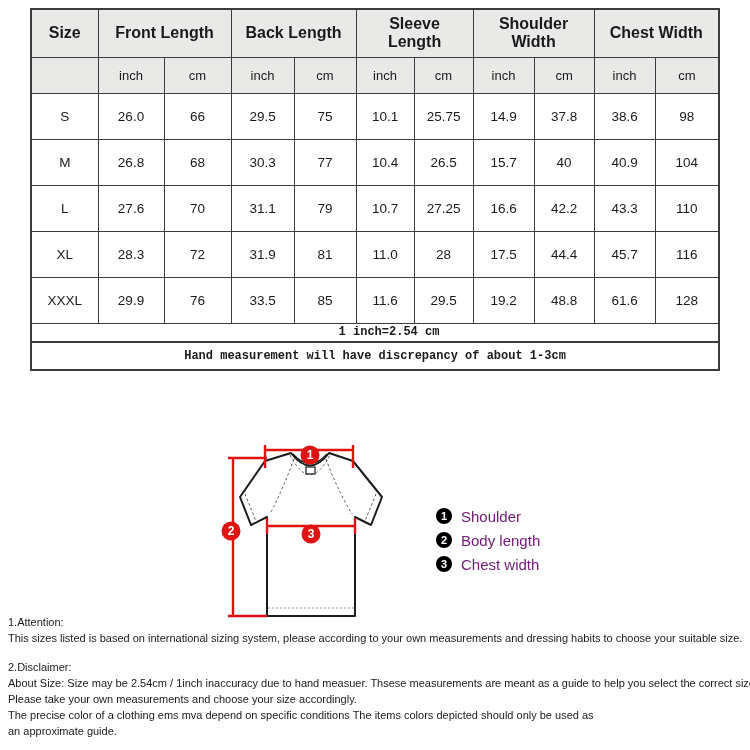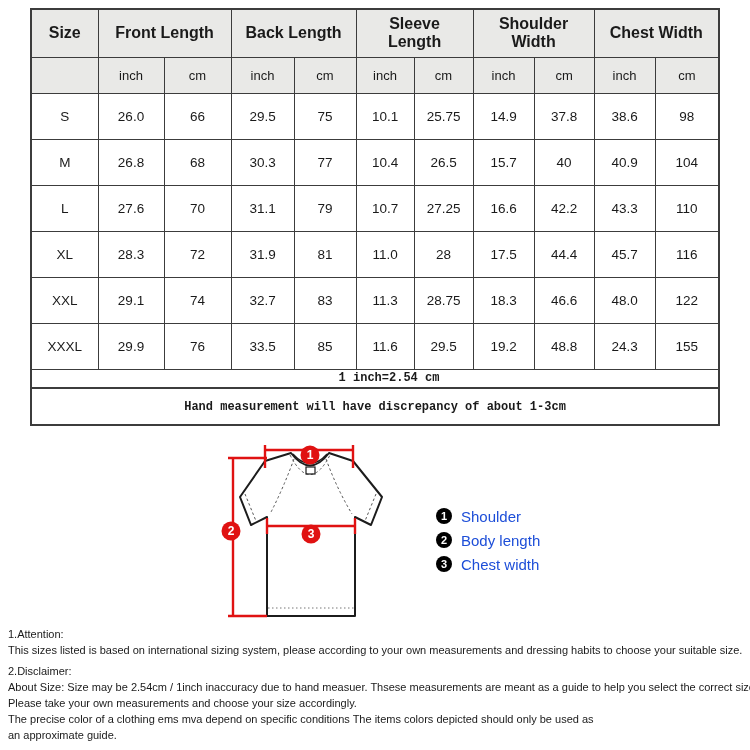--- a/index.html
+++ b/index.html
@@ -137,19 +137,6 @@
       <td>116</td>
     </tr>
     <tr class="r-data">
-      <td class="size-cell">XXL</td>
-      <td>29.1</td>
-      <td>74</td>
-      <td>32.7</td>
-      <td>83</td>
-      <td>11.3</td>
-      <td>28.75</td>
-      <td>18.3</td>
-      <td>46.6</td>
-      <td>48.0</td>
-      <td>122</td>
-    </tr>
-    <tr class="r-data">
       <td class="size-cell">XXXL</td>
       <td>29.9</td>
       <td>76</td>

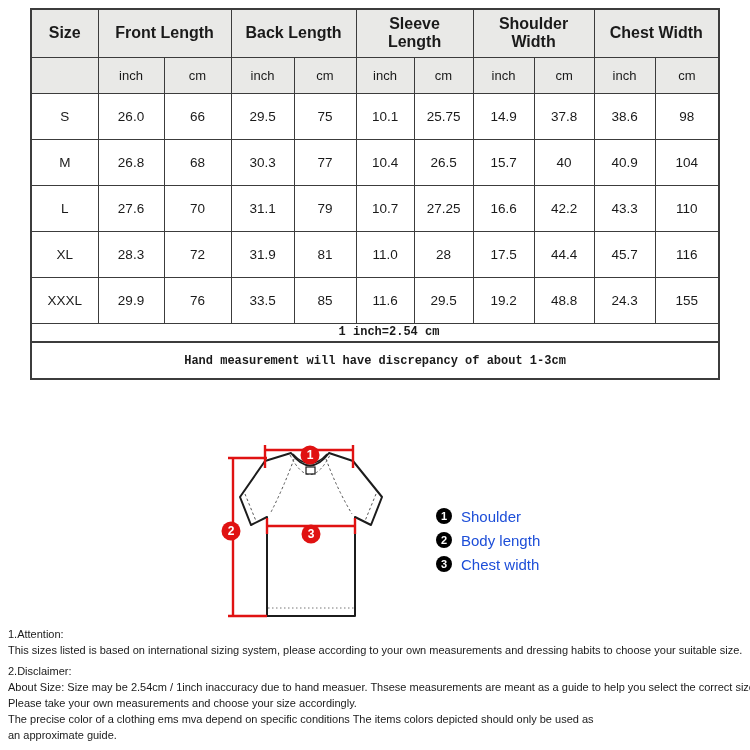--- a/index.html
+++ b/index.html
@@ -146,7 +146,7 @@
       <td>29.5</td>
       <td>19.2</td>
       <td>48.8</td>
-      <td>24.3</td>
+      <td>61.6</td>
       <td>155</td>
     </tr>
 

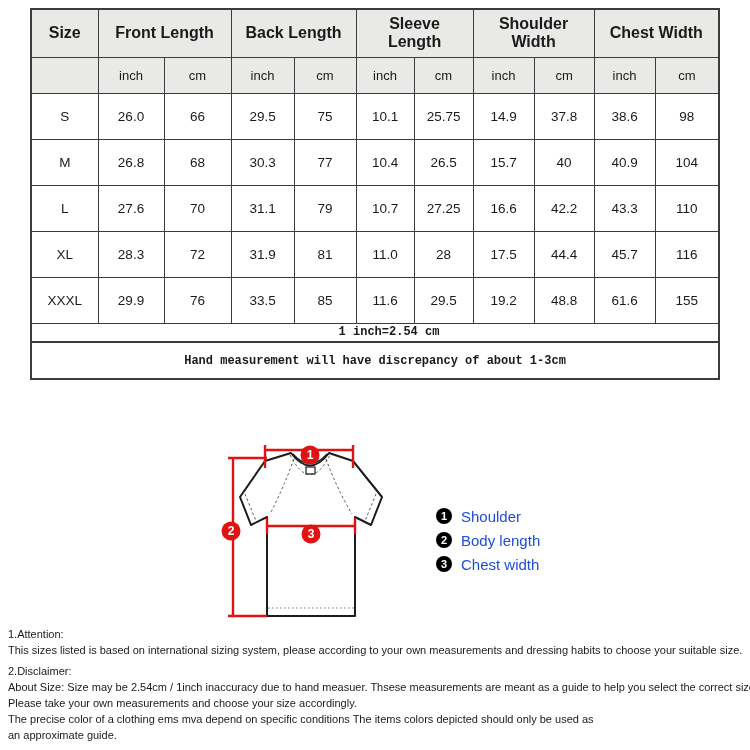--- a/index.html
+++ b/index.html
@@ -147,7 +147,7 @@
       <td>19.2</td>
       <td>48.8</td>
       <td>61.6</td>
-      <td>155</td>
+      <td>128</td>
     </tr>
 
     <tr class="r-note1">

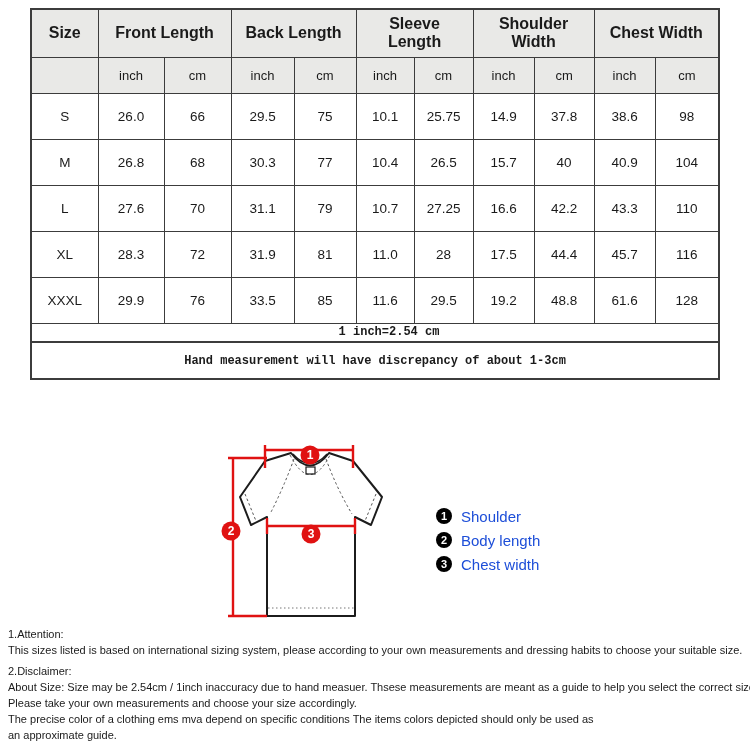--- a/index.html
+++ b/index.html
@@ -13,7 +13,7 @@
   tr.r-unit  { height:36px; }
   tr.r-data  { height:46px; }
   tr.r-note1 { height:19px; }
-  tr.r-note2 { height:37px; }
+  tr.r-note2 { height:28px; }
   tr.r-head th { background:#e9e9e7; font-size:16px; font-weight:bold; line-height:1.15; }
   tr.r-head th.wrap2 { padding:0 9px; }
   tr.r-unit td { background:#e9e9e7; font-size:13px; font-weight:normal; }

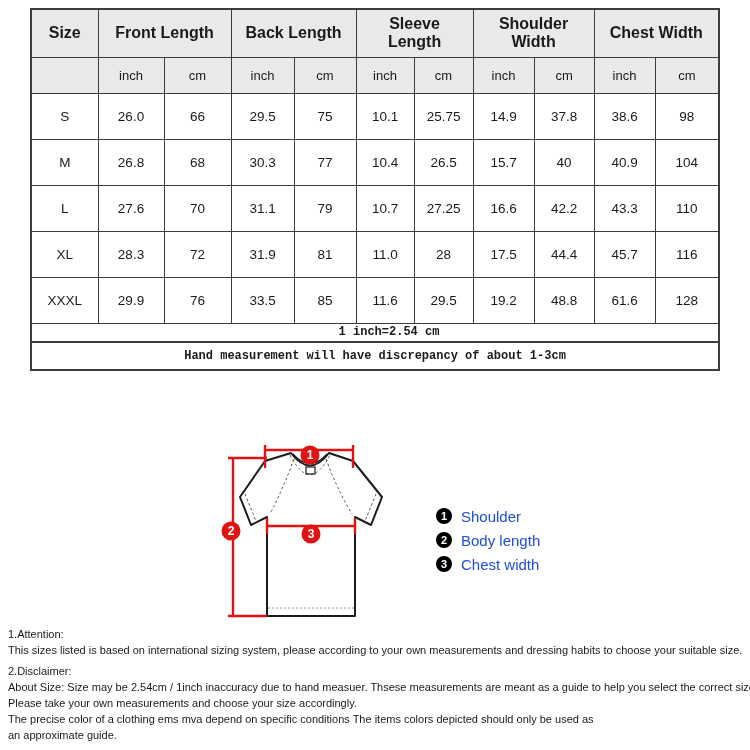--- a/index.html
+++ b/index.html
@@ -36,7 +36,7 @@
   .legend { position:absolute; left:436px; top:504px; }
   .legend-item { display:flex; align-items:center; gap:9px; height:24px; }
   .legend-marker { width:16px; height:16px; border-radius:50%; background:#000000; color:#ffffff; font-size:11px; font-weight:bold; display:inline-flex; align-items:center; justify-content:center; flex:0 0 auto; }
-  .legend-label { font-size:15px; color:#1d4ed8; }
+  .legend-label { font-size:15px; color:#701a75; }
 
   
   .notes { position:absolute; left:8px; top:614px; width:742px; font-size:11px; line-height:16px; color:#1a1a1a; }

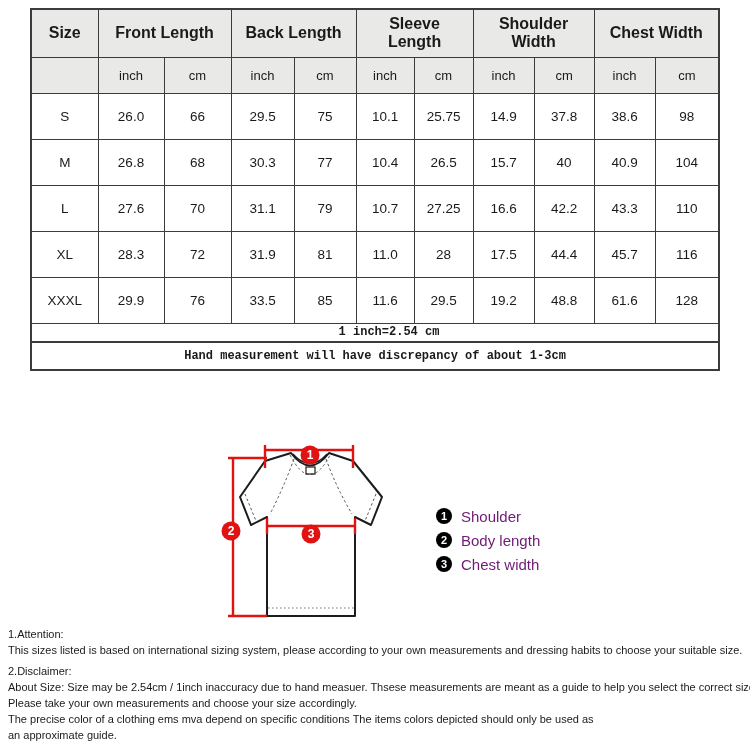--- a/index.html
+++ b/index.html
@@ -42,7 +42,7 @@
   .notes { position:absolute; left:8px; top:614px; width:742px; font-size:11px; line-height:16px; color:#1a1a1a; }
   .note-line { white-space:nowrap; }
   .note-heading { margin-top:5px; }
-  .note-heading.first { margin-top:12px; }
+  .note-heading.first { margin-top:0; }
 </style>
 </head>
 <body>

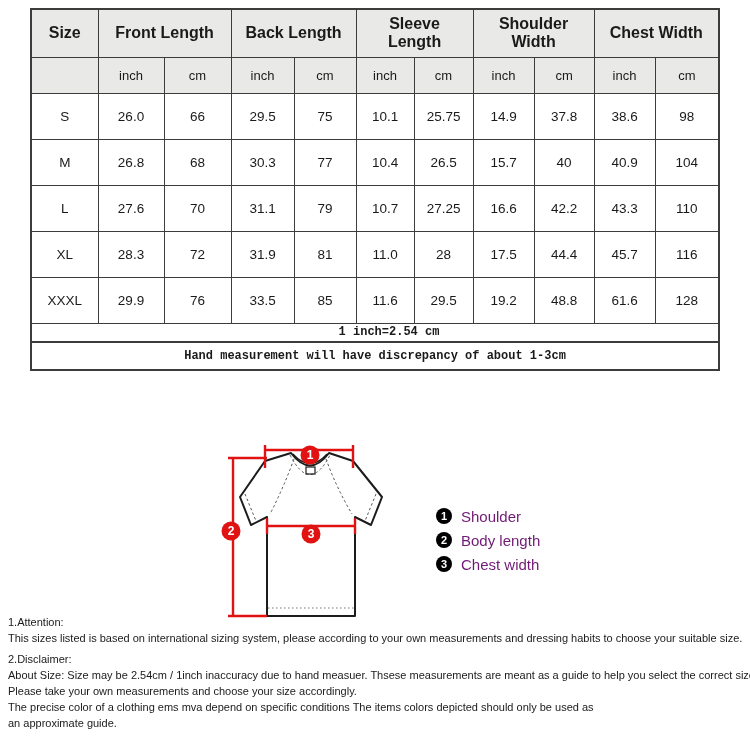--- a/index.html
+++ b/index.html
@@ -41,7 +41,7 @@
   
   .notes { position:absolute; left:8px; top:614px; width:742px; font-size:11px; line-height:16px; color:#1a1a1a; }
   .note-line { white-space:nowrap; }
-  .note-heading { margin-top:5px; }
+  .note-heading { margin-top:13px; }
   .note-heading.first { margin-top:0; }
 </style>
 </head>

